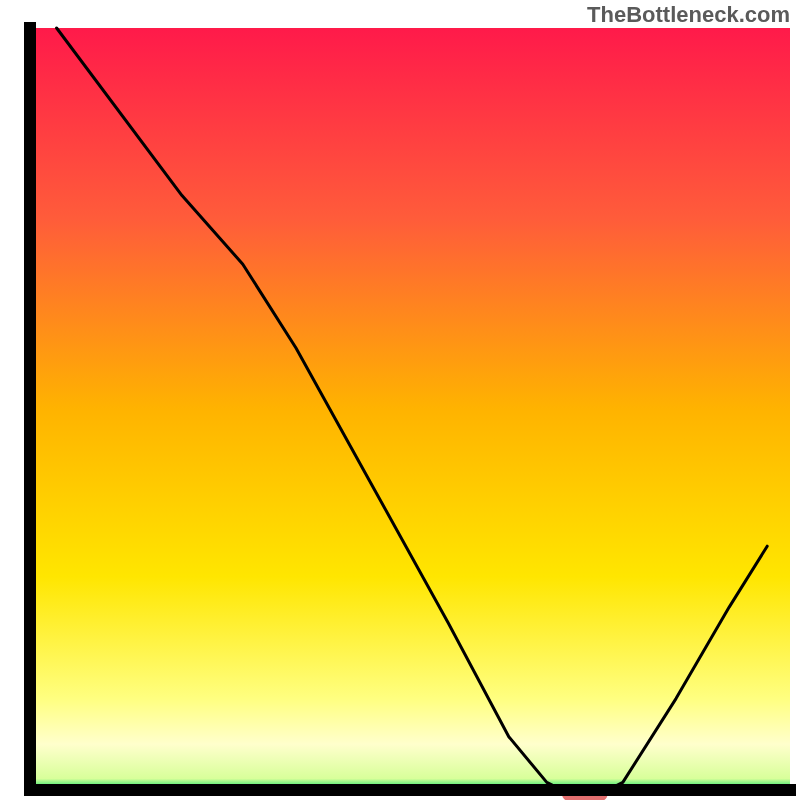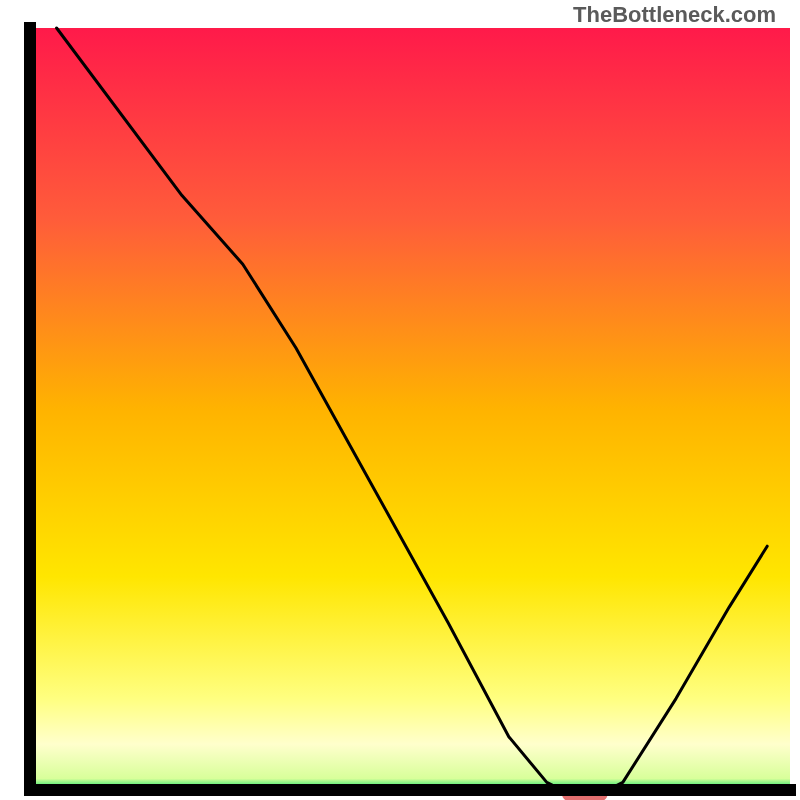--- a/index.html
+++ b/index.html
@@ -19,7 +19,7 @@
   .attribution {
     position: absolute;
     top: 2px;
-    right: 24px;
+    right: 10px;
     font-size: 22px;
     font-weight: 600;
     color: #5a5a5a;

